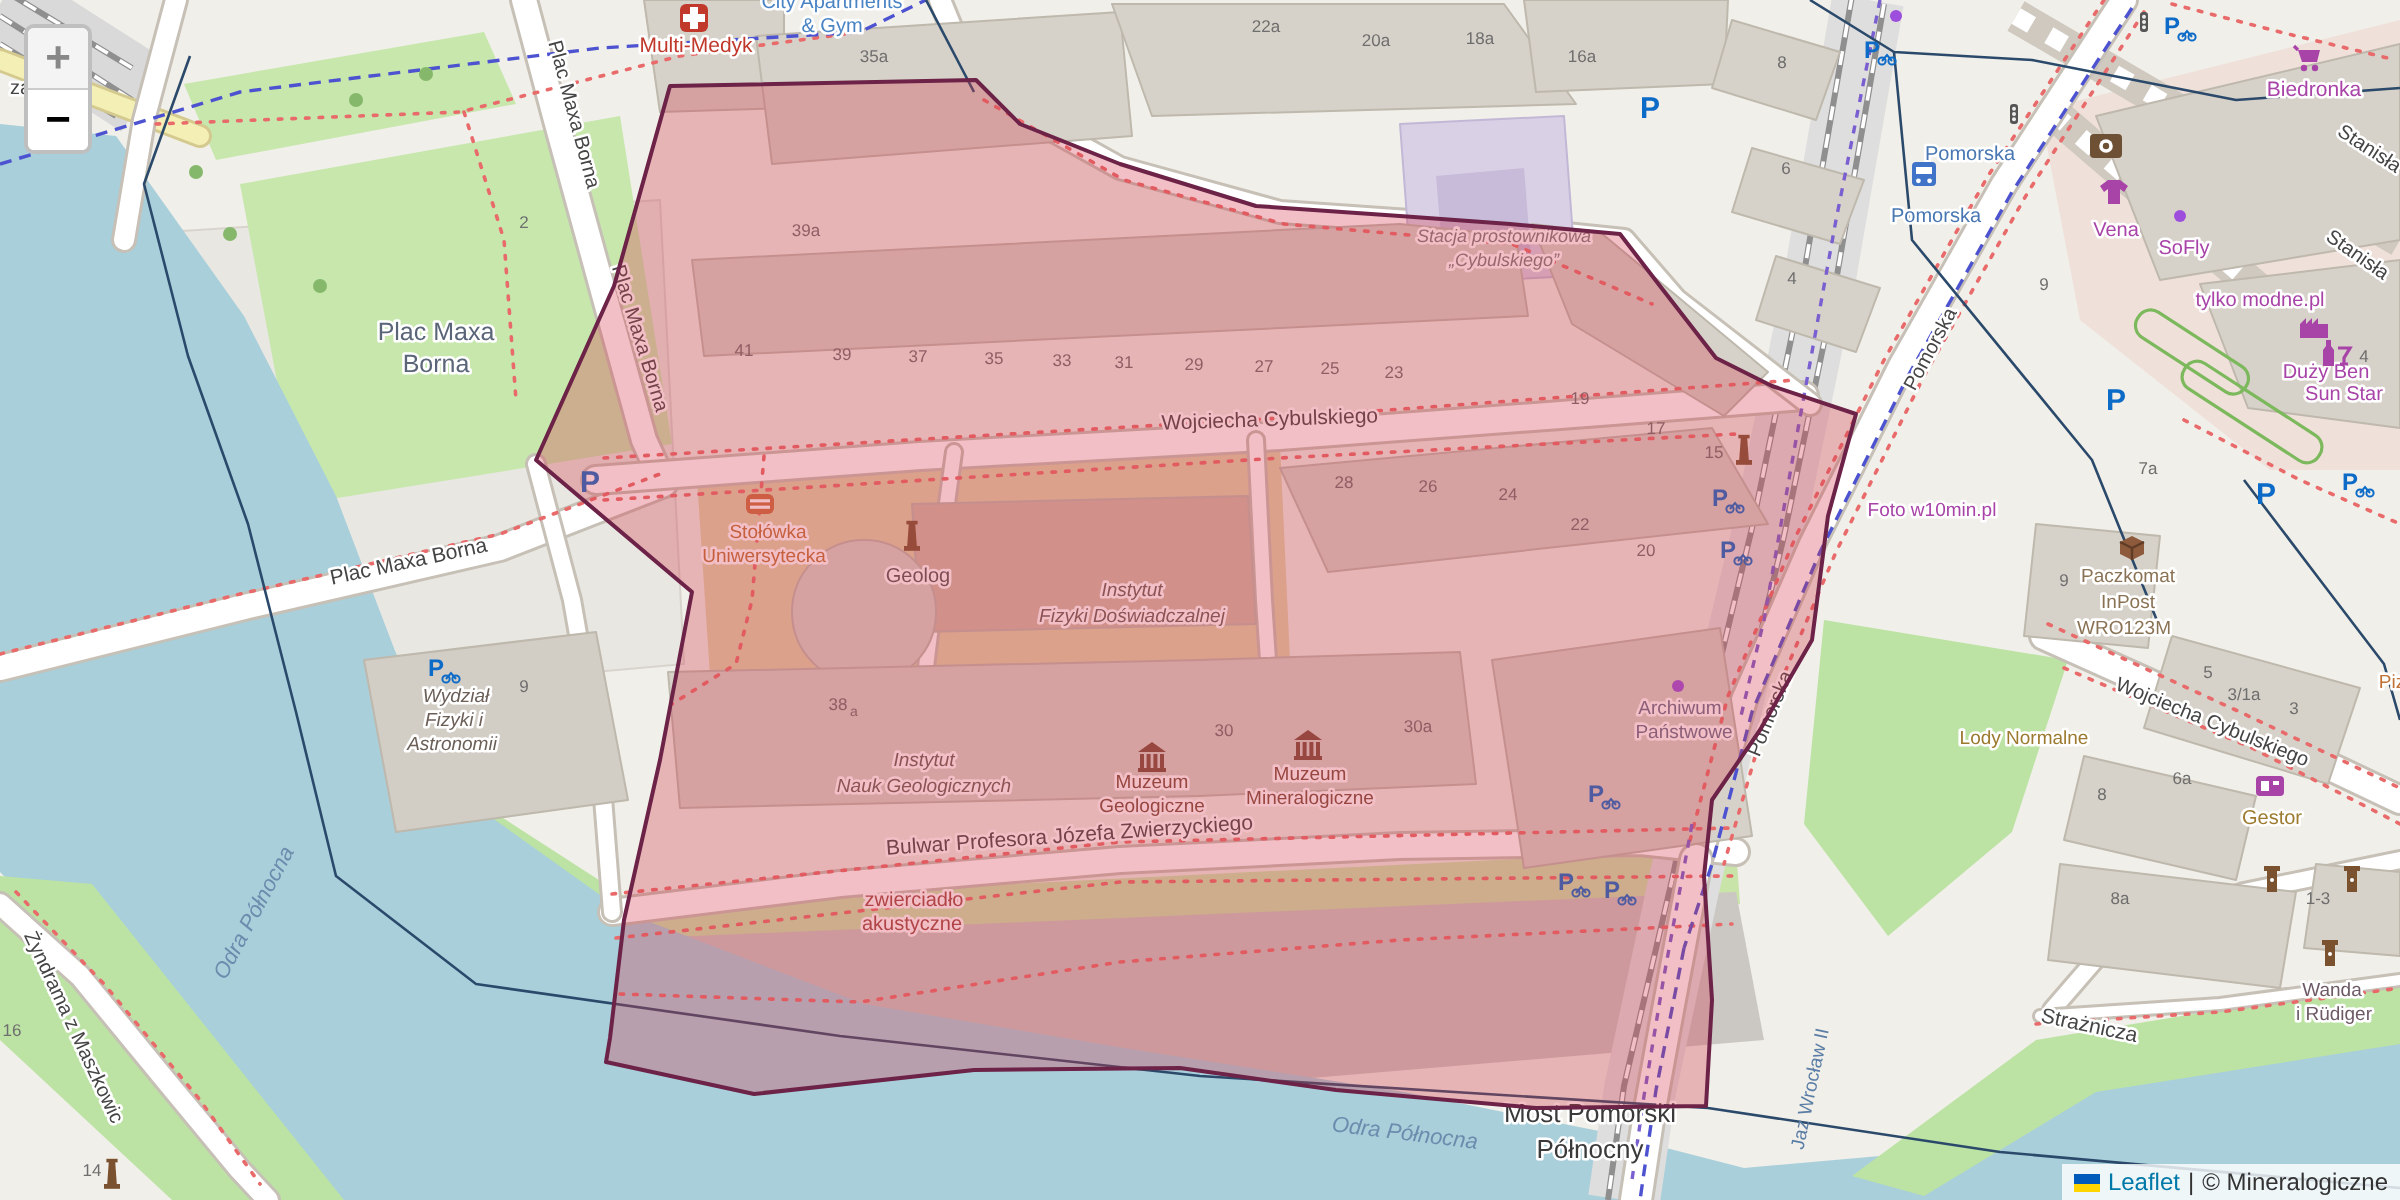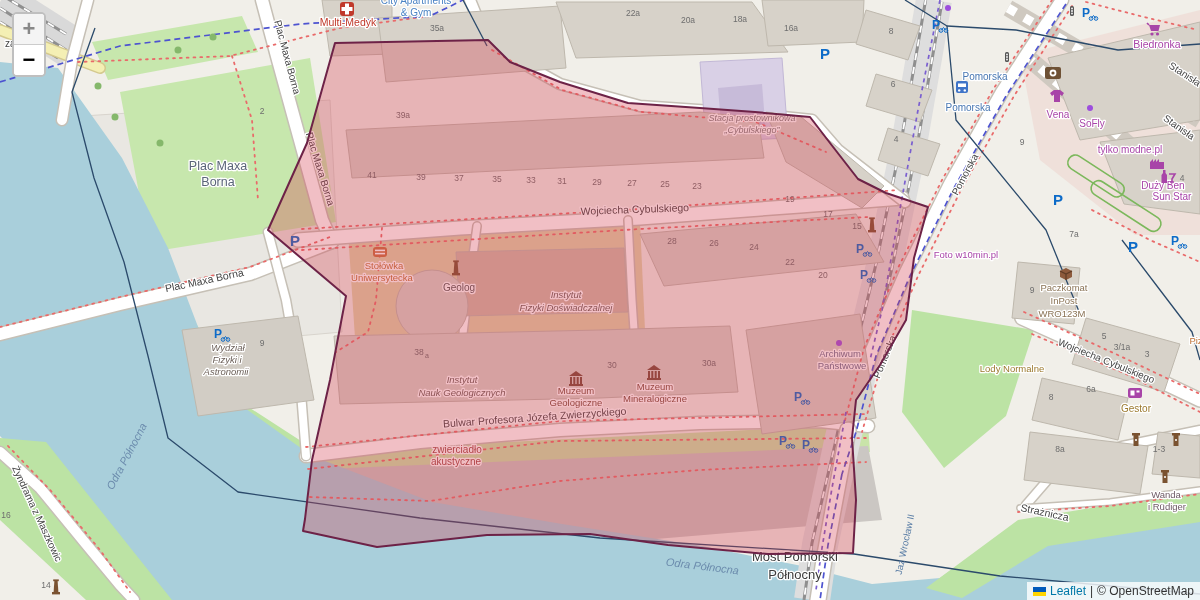--- a/index.html
+++ b/index.html
@@ -442,7 +442,7 @@
       </span>
     <a href="#" data-name="leaflet-link">Leaflet</a>
     <span data-name="attribution-separator">|</span>
-    <a href="#" data-name="osm-link">© OpenStreetMap</a>
+    <a href="#" data-name="osm-link">© Mineralogiczne</a>
   </div>
 </div>
 

